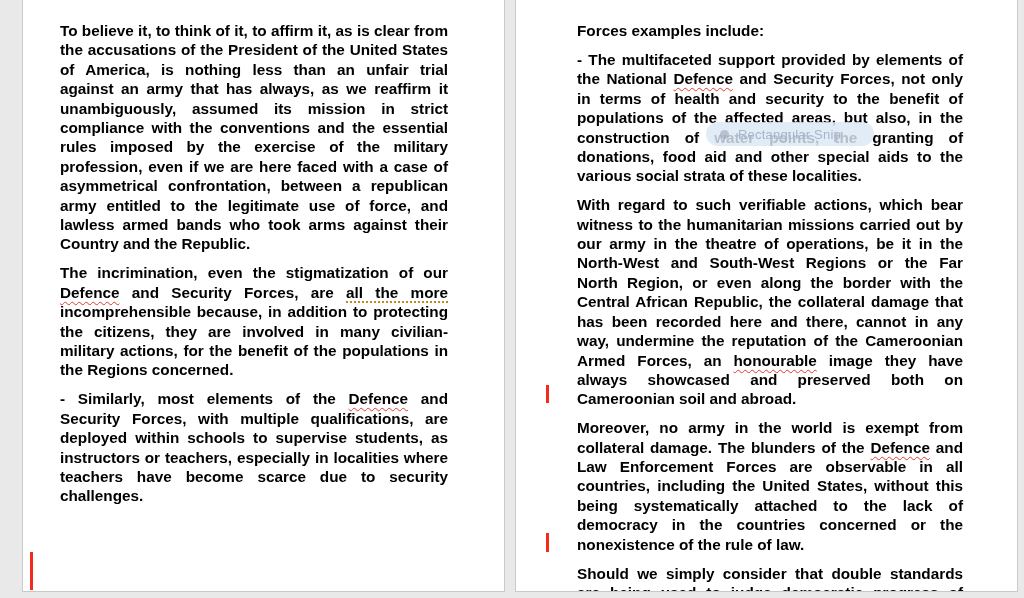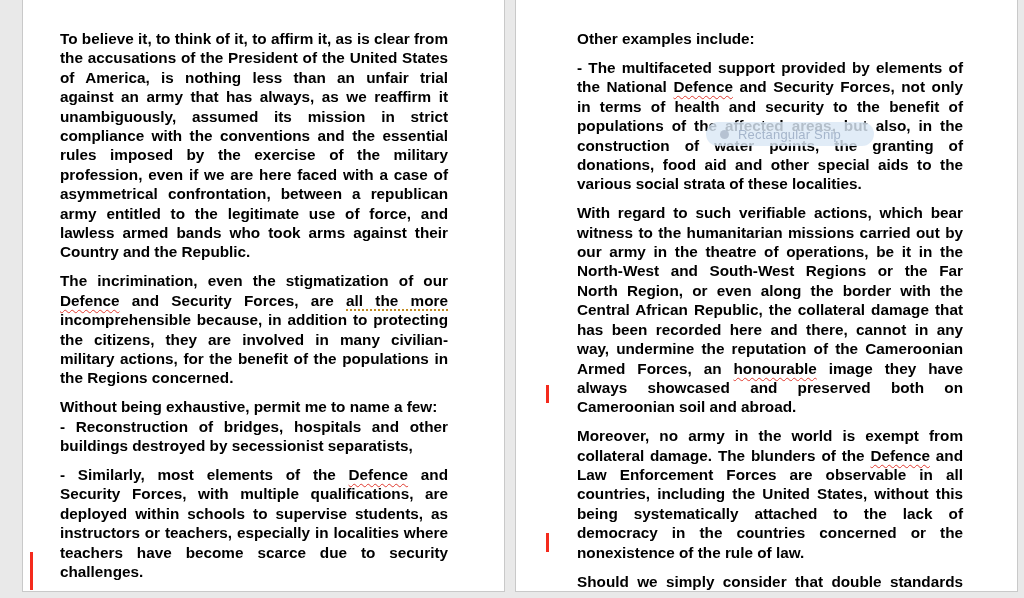--- a/index.html
+++ b/index.html
@@ -10,7 +10,7 @@
     border:1px solid #c9c9c9;border-top:none;box-sizing:border-box;overflow:hidden;}
   .page-1{left:22px;width:483px;}
   .page-2{left:515px;width:503px;}
-  .content{position:absolute;top:29px;color:#000;font-weight:700;
+  .content{position:absolute;top:21px;color:#000;font-weight:700;
     font-size:15.3px;line-height:19.4px;text-align:justify;}
   .page-1 .content{left:37px;width:388px;}
   .page-2 .content{left:61px;width:386px;}

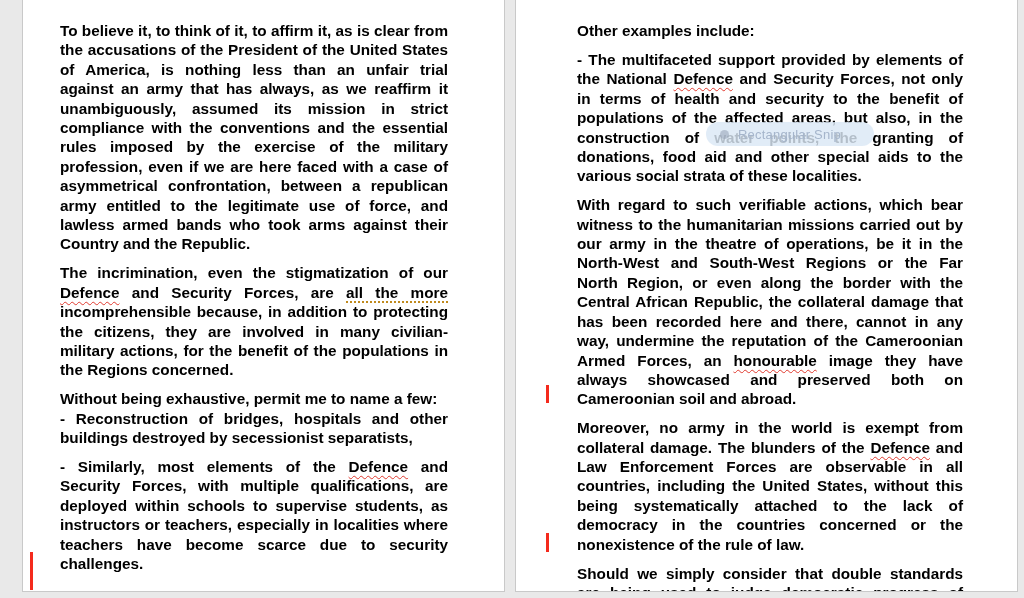--- a/index.html
+++ b/index.html
@@ -47,7 +47,7 @@
 
   <div class="page page-2">
     <div class="content">
-        <p class="para">Other examples include:</p>
+        <p class="para">Forces examples include:</p>
         <p class="para">- The multifaceted support provided by elements of the National <span class="ul"><span class="sq-red">Defence</span></span> and Security Forces, not only in terms of health and security to the benefit of populations of the affected areas, but also, in the construction of water points, the granting of donations, food aid and other special aids to the various social strata of these localities.</p>
         <p class="para">With regard to such verifiable actions, which bear witness to the humanitarian missions carried out by our army in the theatre of operations, be it in the North-West and South-West Regions or the Far North Region, or even along the border with the Central African Republic, the collateral damage that has been recorded here and there, cannot in any way, undermine the reputation of the Cameroonian Armed Forces, an <span class="ul"><span class="sq-red">honourable</span></span> image they have always showcased and preserved both on Cameroonian soil and abroad.</p>
         <p class="para">Moreover, no army in the world is exempt from collateral damage. The blunders of the <span class="ul"><span class="sq-red">Defence</span></span> and Law Enforcement Forces are observable in all countries, including the United States, without this being systematically attached to the lack of democracy in the countries concerned or the nonexistence of the rule of law.</p>

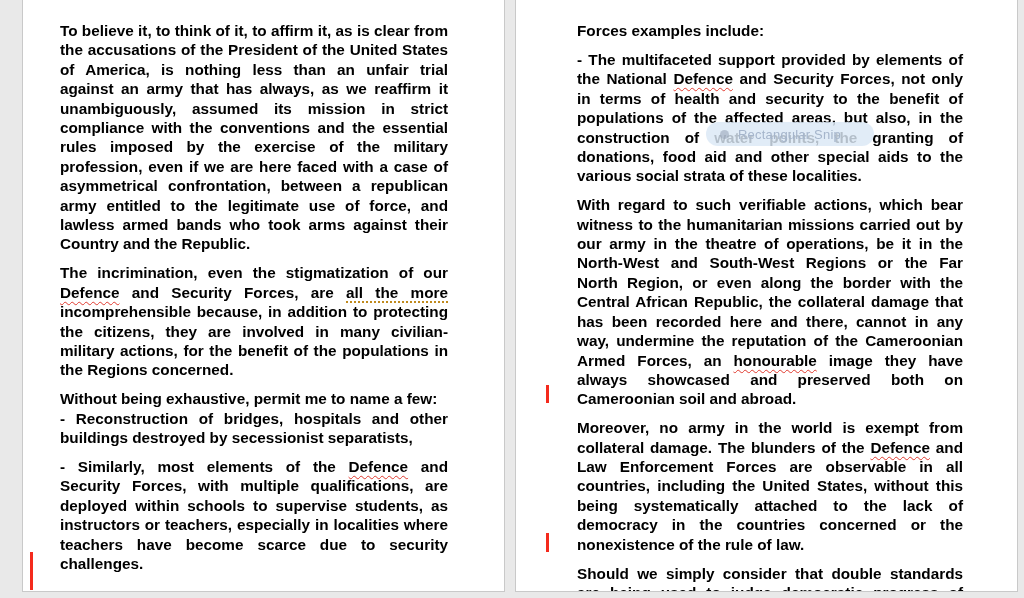--- a/index.html
+++ b/index.html
@@ -40,7 +40,6 @@
     <div class="content">
         <p class="para">To believe it, to think of it, to affirm it, as is clear from the accusations of the President of the United States of America, is nothing less than an unfair trial against an army that has always, as we reaffirm it unambiguously, assumed its mission in strict compliance with the conventions and the essential rules imposed by the exercise of the military profession, even if we are here faced with a case of asymmetrical confrontation, between a republican army entitled to the legitimate use of force, and lawless armed bands who took arms against their Country and the Republic.</p>
         <p class="para">The incrimination, even the stigmatization of our <span class="ul"><span class="sq-red">Defence</span></span> and Security Forces, are <span class="ul"><span class="dot-gold">all the more</span></span> incomprehensible because, in addition to protecting the citizens, they are involved in many civilian-military actions, for the benefit of the populations in the Regions concerned.</p>
-        <p class="para">Without being exhaustive, permit me to name a few:<br>- Reconstruction of bridges, hospitals and other buildings destroyed by secessionist separatists,</p>
         <p class="para">- Similarly, most elements of the <span class="ul"><span class="sq-red">Defence</span></span> and Security Forces, with multiple qualifications, are deployed within schools to supervise students, as instructors or teachers, especially in localities where teachers have become scarce due to security challenges.</p>
       </div>
   </div>

